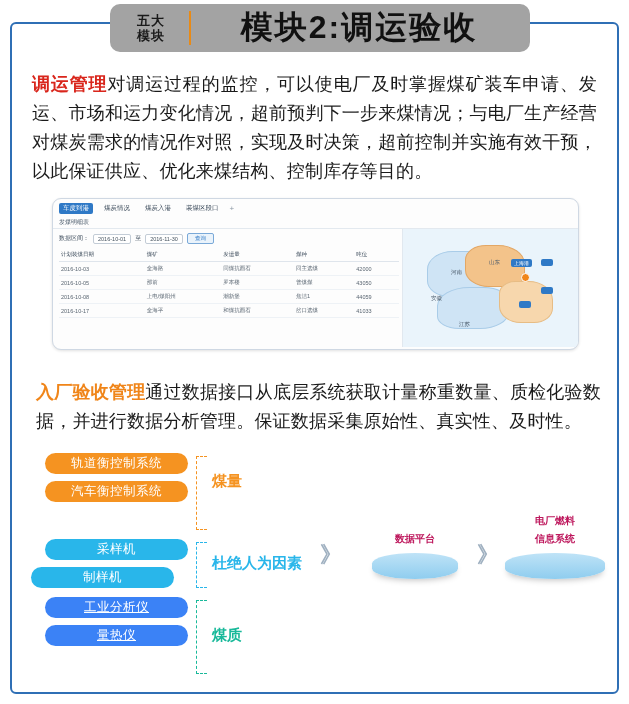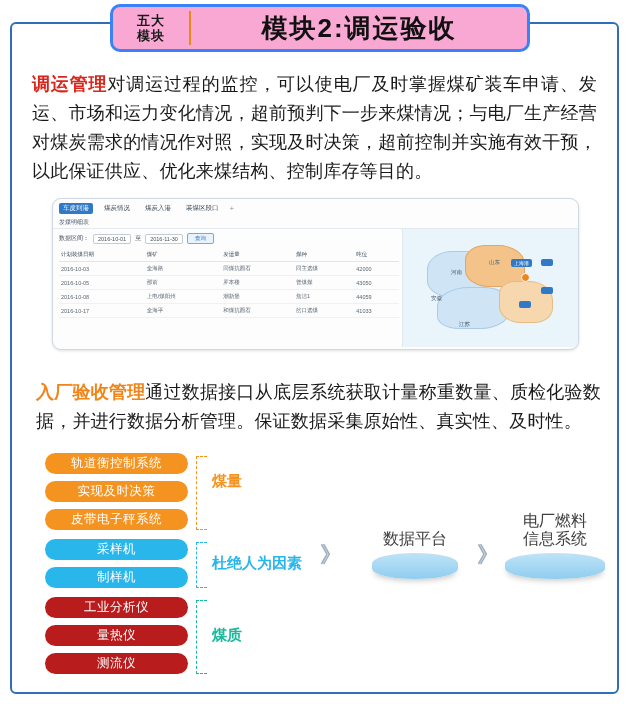--- a/index.html
+++ b/index.html
@@ -24,9 +24,9 @@
     position:absolute;
     left:110px;top:4px;
     width:420px;height:48px;
-    border:3px solid #3b82f6;
+    border:3px solid #a3a3a3;
     border-radius:10px;
-    background:#f9a8d4;
+    background:#a3a3a3;
     box-sizing:border-box;
     display:flex;align-items:center;
     z-index:5;

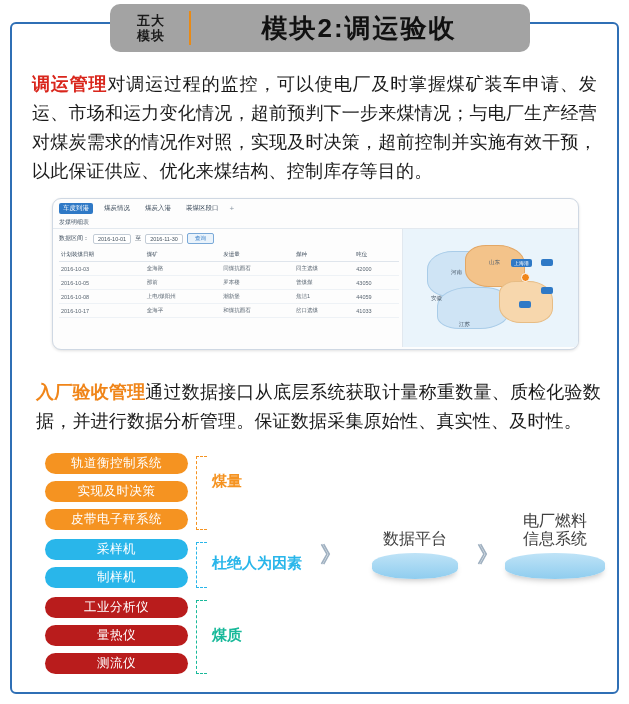--- a/index.html
+++ b/index.html
@@ -46,7 +46,7 @@
   .banner-title{
     flex:1;
     text-align:center;
-    font-size:26px;
+    font-size:32px;
     font-weight:bold;
     color:#111111;
     letter-spacing:2px;

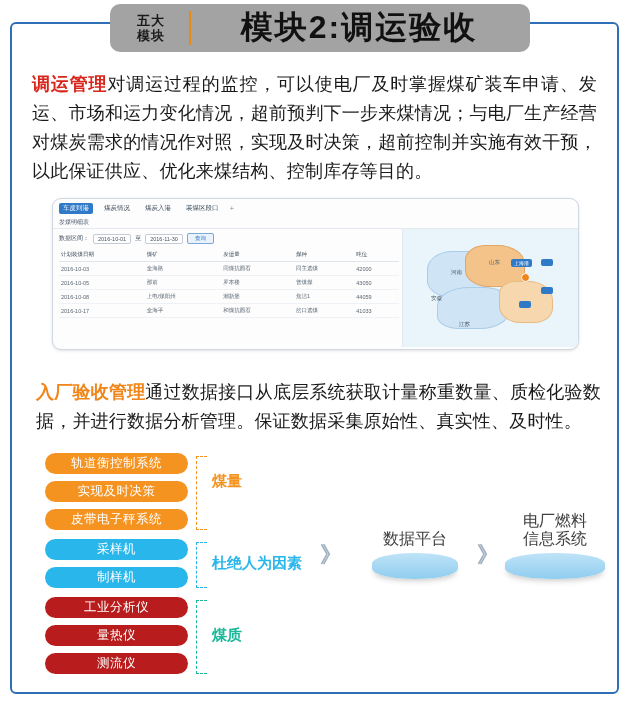--- a/index.html
+++ b/index.html
@@ -311,7 +311,7 @@
 <div class="flow">
 
   <div class="pill orange" style="left:45px;top:13px;">轨道衡控制系统</div>
-  <div class="pill orange" style="left:45px;top:41px;">实现及时决策</div>
+  <div class="pill orange" style="left:45px;top:41px;">汽车衡控制系统</div>
   <div class="pill orange" style="left:45px;top:69px;">皮带电子秤系统</div>
   <div class="brace" style="left:196px;top:16px;height:72px;"></div>
   <div class="brace-label lbl-orange" style="left:212px;top:32px;">煤量</div>

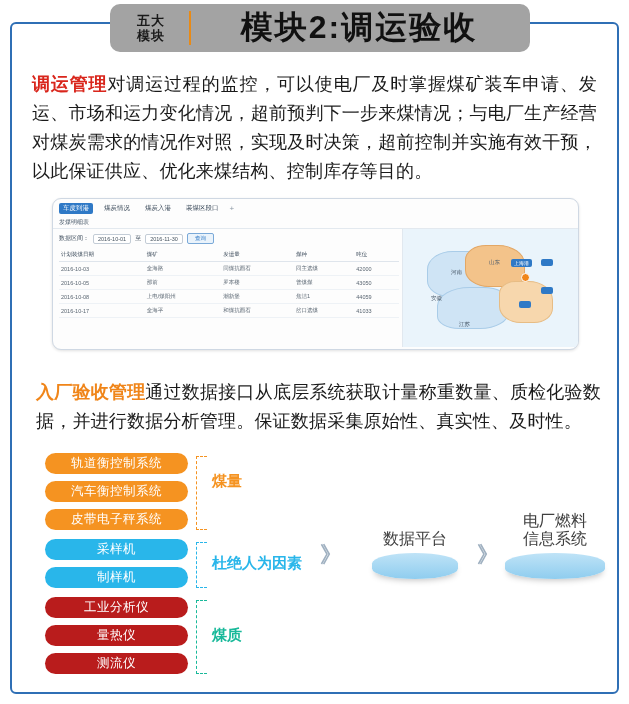--- a/index.html
+++ b/index.html
@@ -312,7 +312,6 @@
 
   <div class="pill orange" style="left:45px;top:13px;">轨道衡控制系统</div>
   <div class="pill orange" style="left:45px;top:41px;">汽车衡控制系统</div>
-  <div class="pill orange" style="left:45px;top:69px;">皮带电子秤系统</div>
   <div class="brace" style="left:196px;top:16px;height:72px;"></div>
   <div class="brace-label lbl-orange" style="left:212px;top:32px;">煤量</div>
 

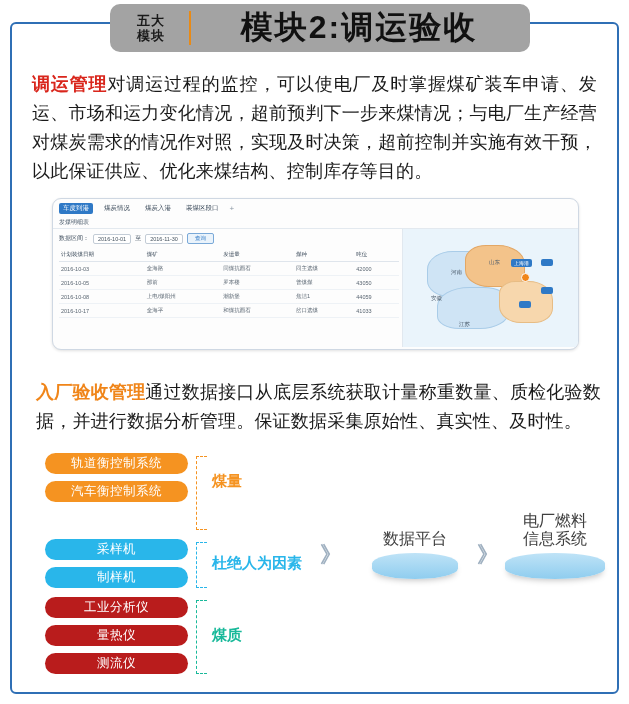--- a/index.html
+++ b/index.html
@@ -199,7 +199,7 @@
     text-align:center;
   }
   .platform-label{
-    font-size:16px;font-weight:normal;color:#404040;line-height:18px;
+    font-size:10px;font-weight:bold;color:#be185d;line-height:18px;
   }
   .cylinder{
     margin:5px auto 0 auto;

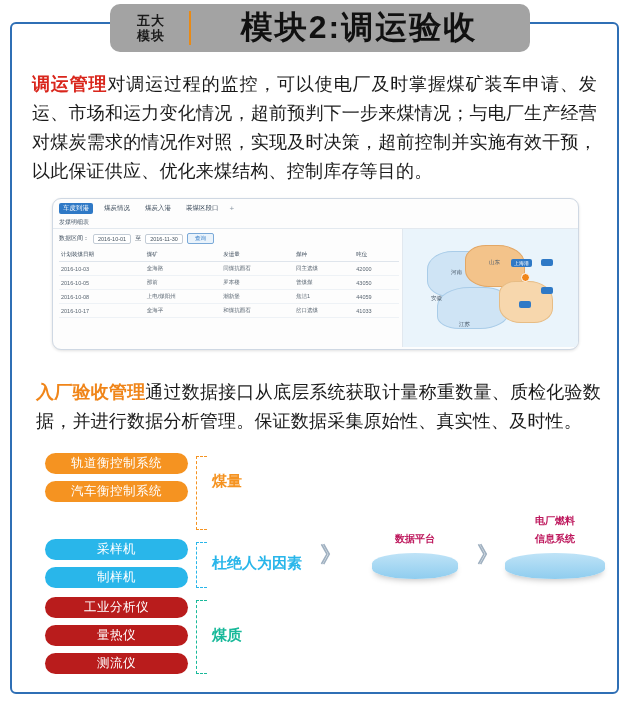--- a/index.html
+++ b/index.html
@@ -316,7 +316,7 @@
   <div class="brace-label lbl-orange" style="left:212px;top:32px;">煤量</div>
 
   <div class="pill blue" style="left:45px;top:99px;">采样机</div>
-  <div class="pill blue" style="left:45px;top:127px;">制样机</div>
+  <div class="pill blue" style="left:31px;top:127px;">制样机</div>
   <div class="brace blue" style="left:196px;top:102px;height:44px;"></div>
   <div class="brace-label lbl-blue" style="left:212px;top:114px;">杜绝人为因素</div>
 

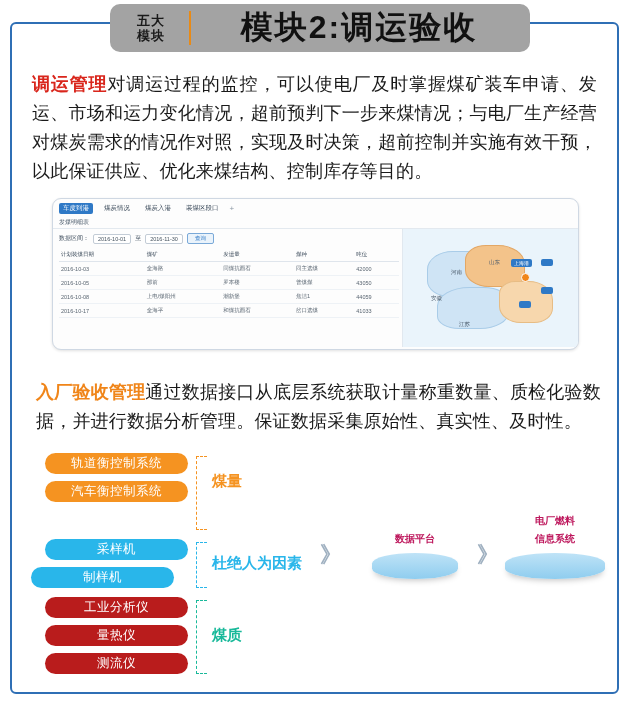--- a/index.html
+++ b/index.html
@@ -173,7 +173,7 @@
   }
   .pill.orange{background:#f59321;}
   .pill.blue{background:#29b6ea;}
-  .pill.teal{background:#b91c1c;}
+  .pill.teal{background:#3b82f6;text-decoration:underline;}
   .brace{
     position:absolute;
     border-left:1.5px dashed #f59321;

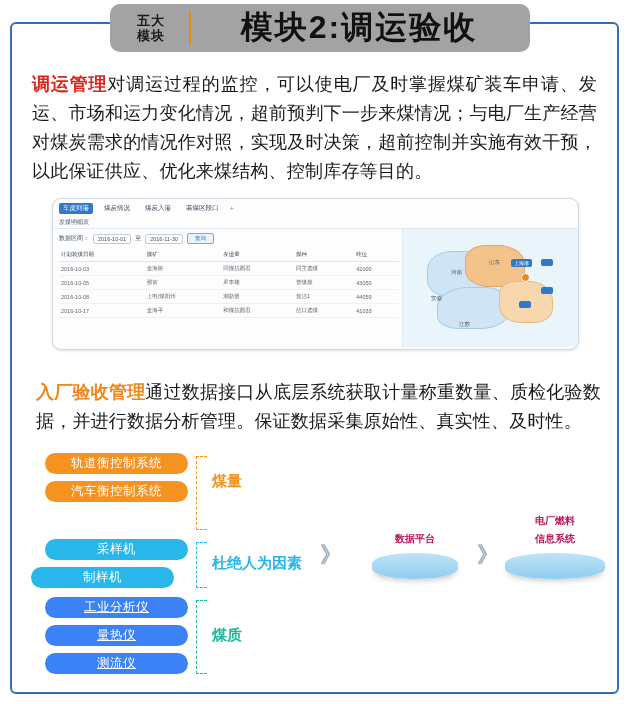--- a/index.html
+++ b/index.html
@@ -322,7 +322,6 @@
 
   <div class="pill teal" style="left:45px;top:157px;">工业分析仪</div>
   <div class="pill teal" style="left:45px;top:185px;">量热仪</div>
-  <div class="pill teal" style="left:45px;top:213px;">测流仪</div>
   <div class="brace teal" style="left:196px;top:160px;height:72px;"></div>
   <div class="brace-label lbl-teal" style="left:212px;top:186px;">煤质</div>
 

